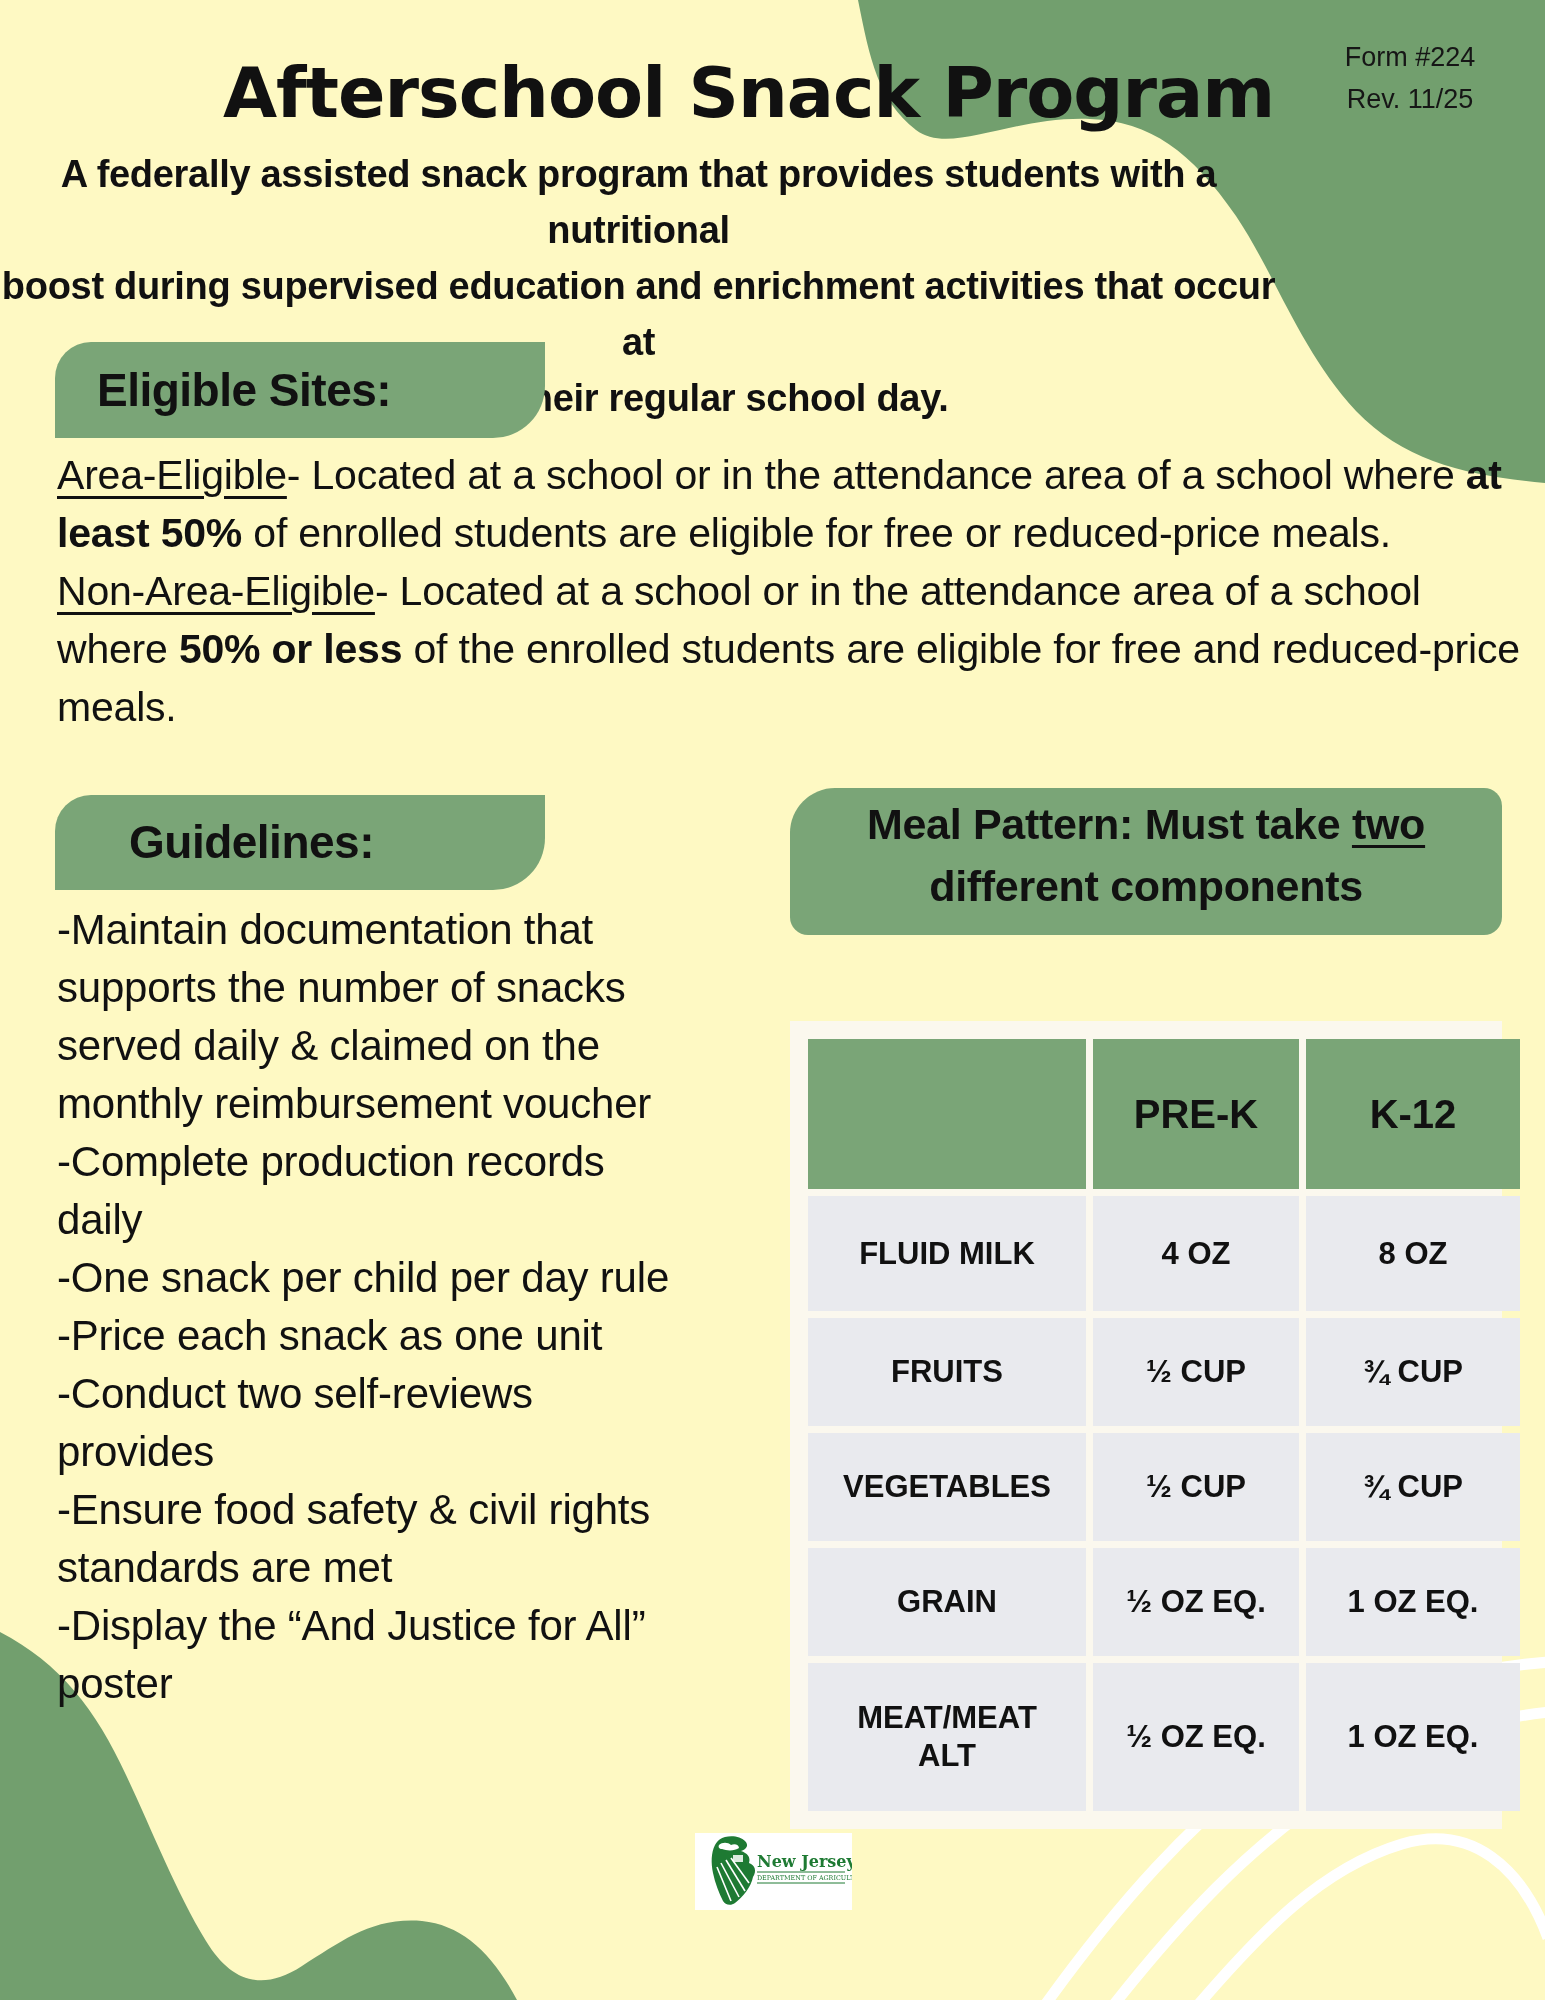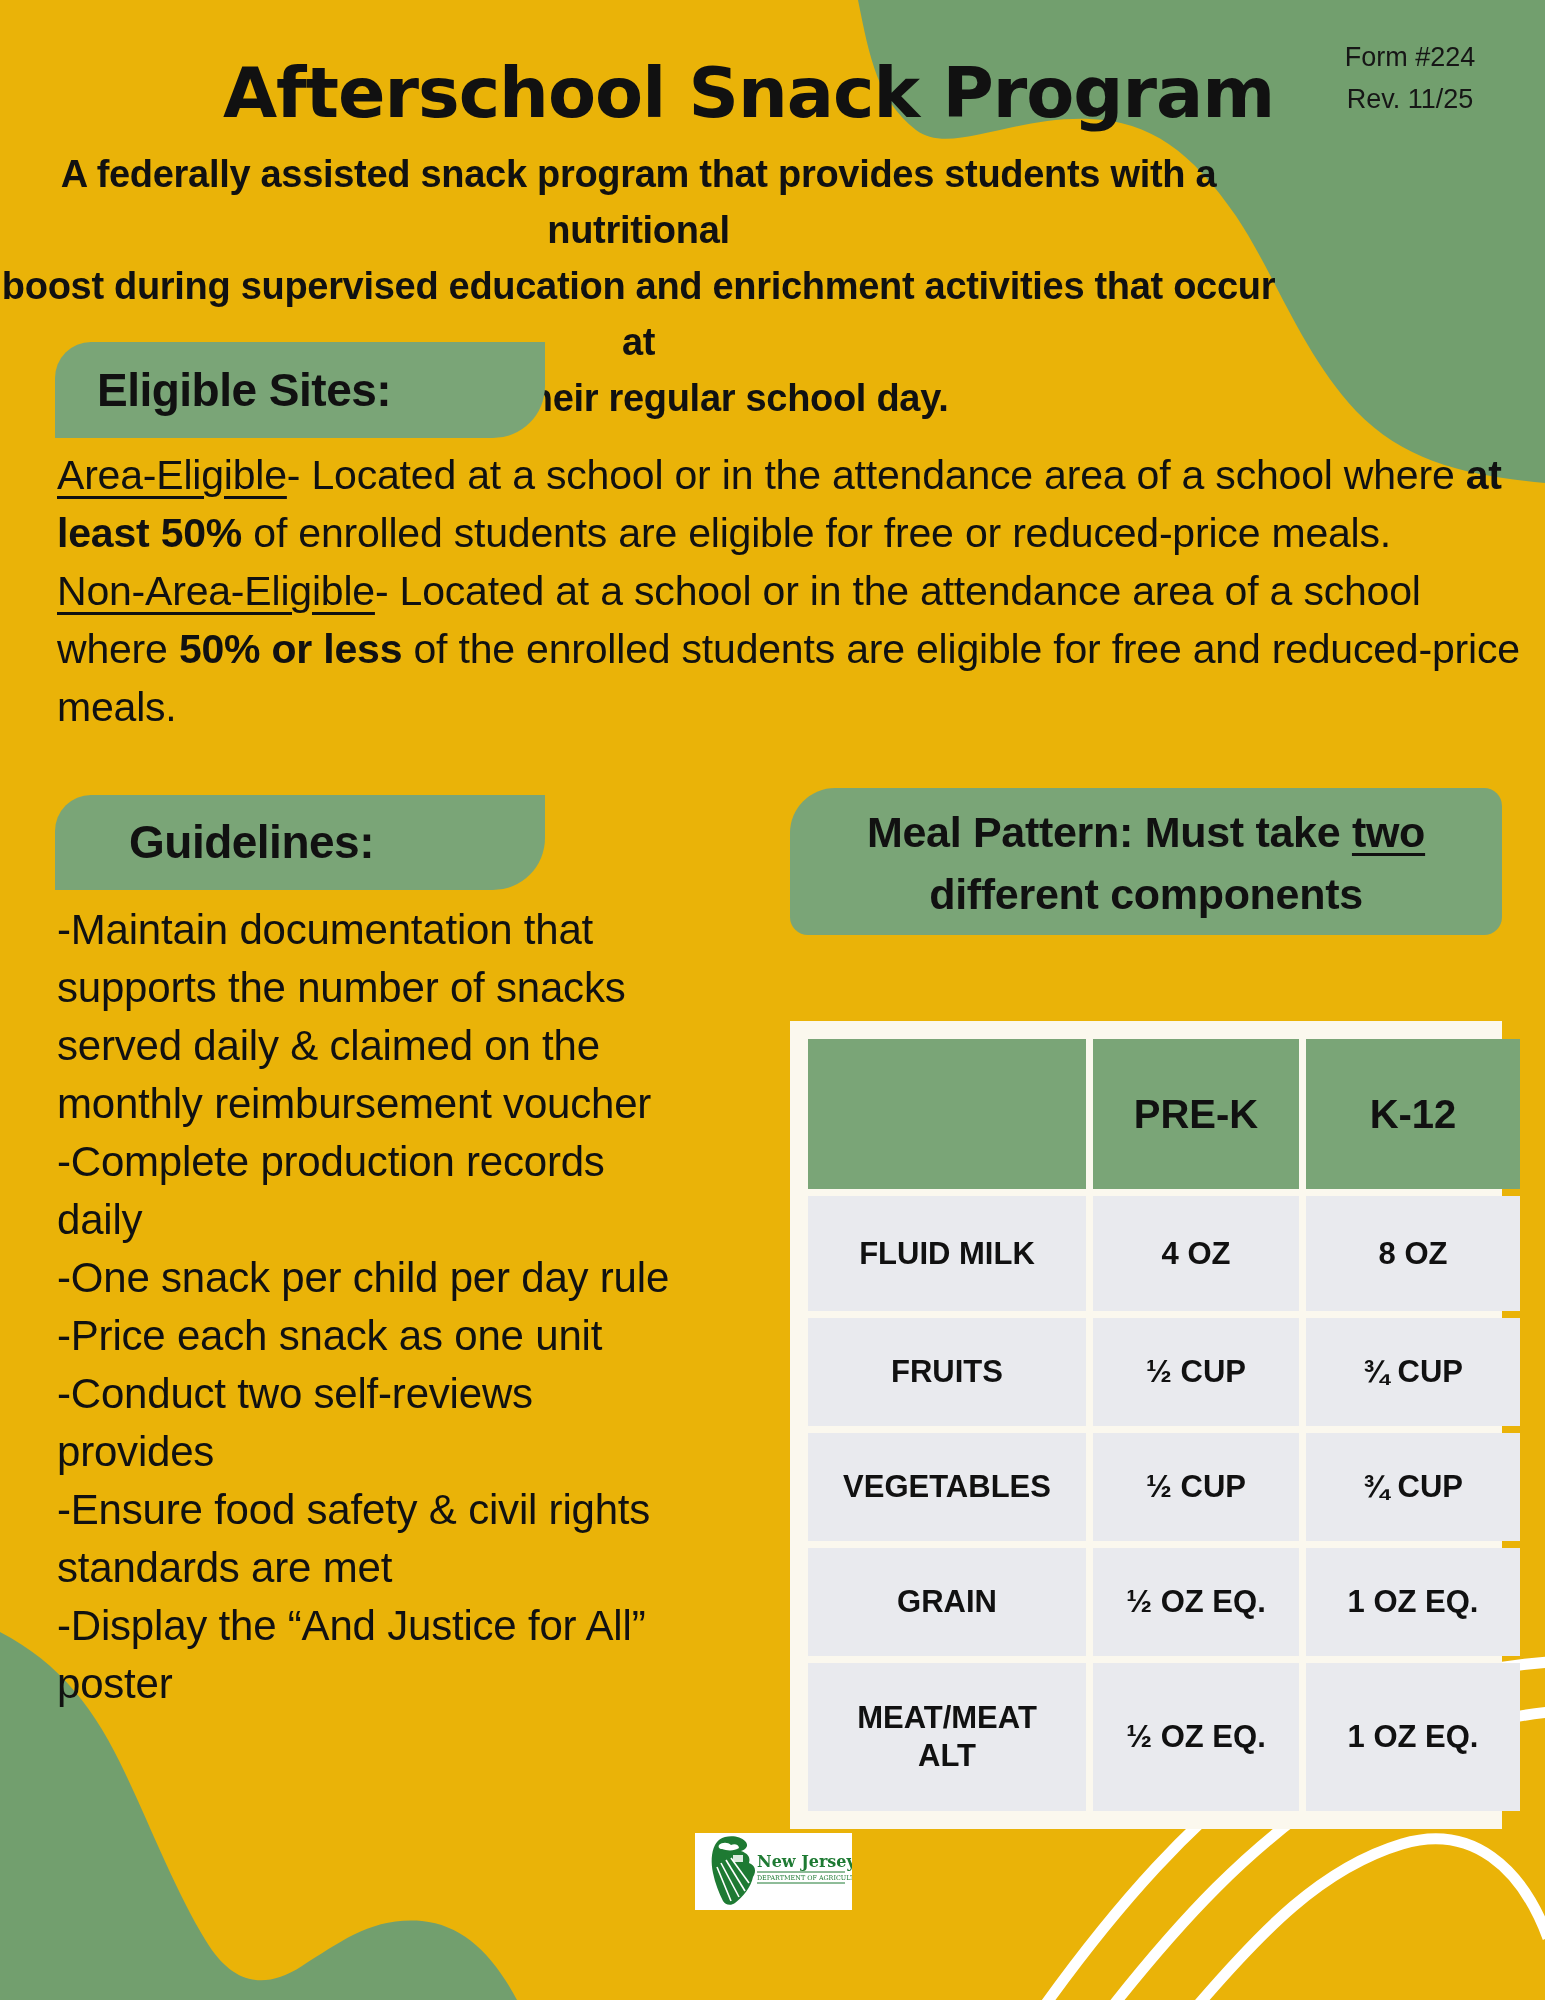--- a/index.html
+++ b/index.html
@@ -6,7 +6,7 @@
   .page{
     position:relative;
     width:1545px;height:2000px;
-    background:#eab308;
+    background:#fef9c3;
     overflow:hidden;
     font-family:"Liberation Sans",sans-serif;
     color:#111;

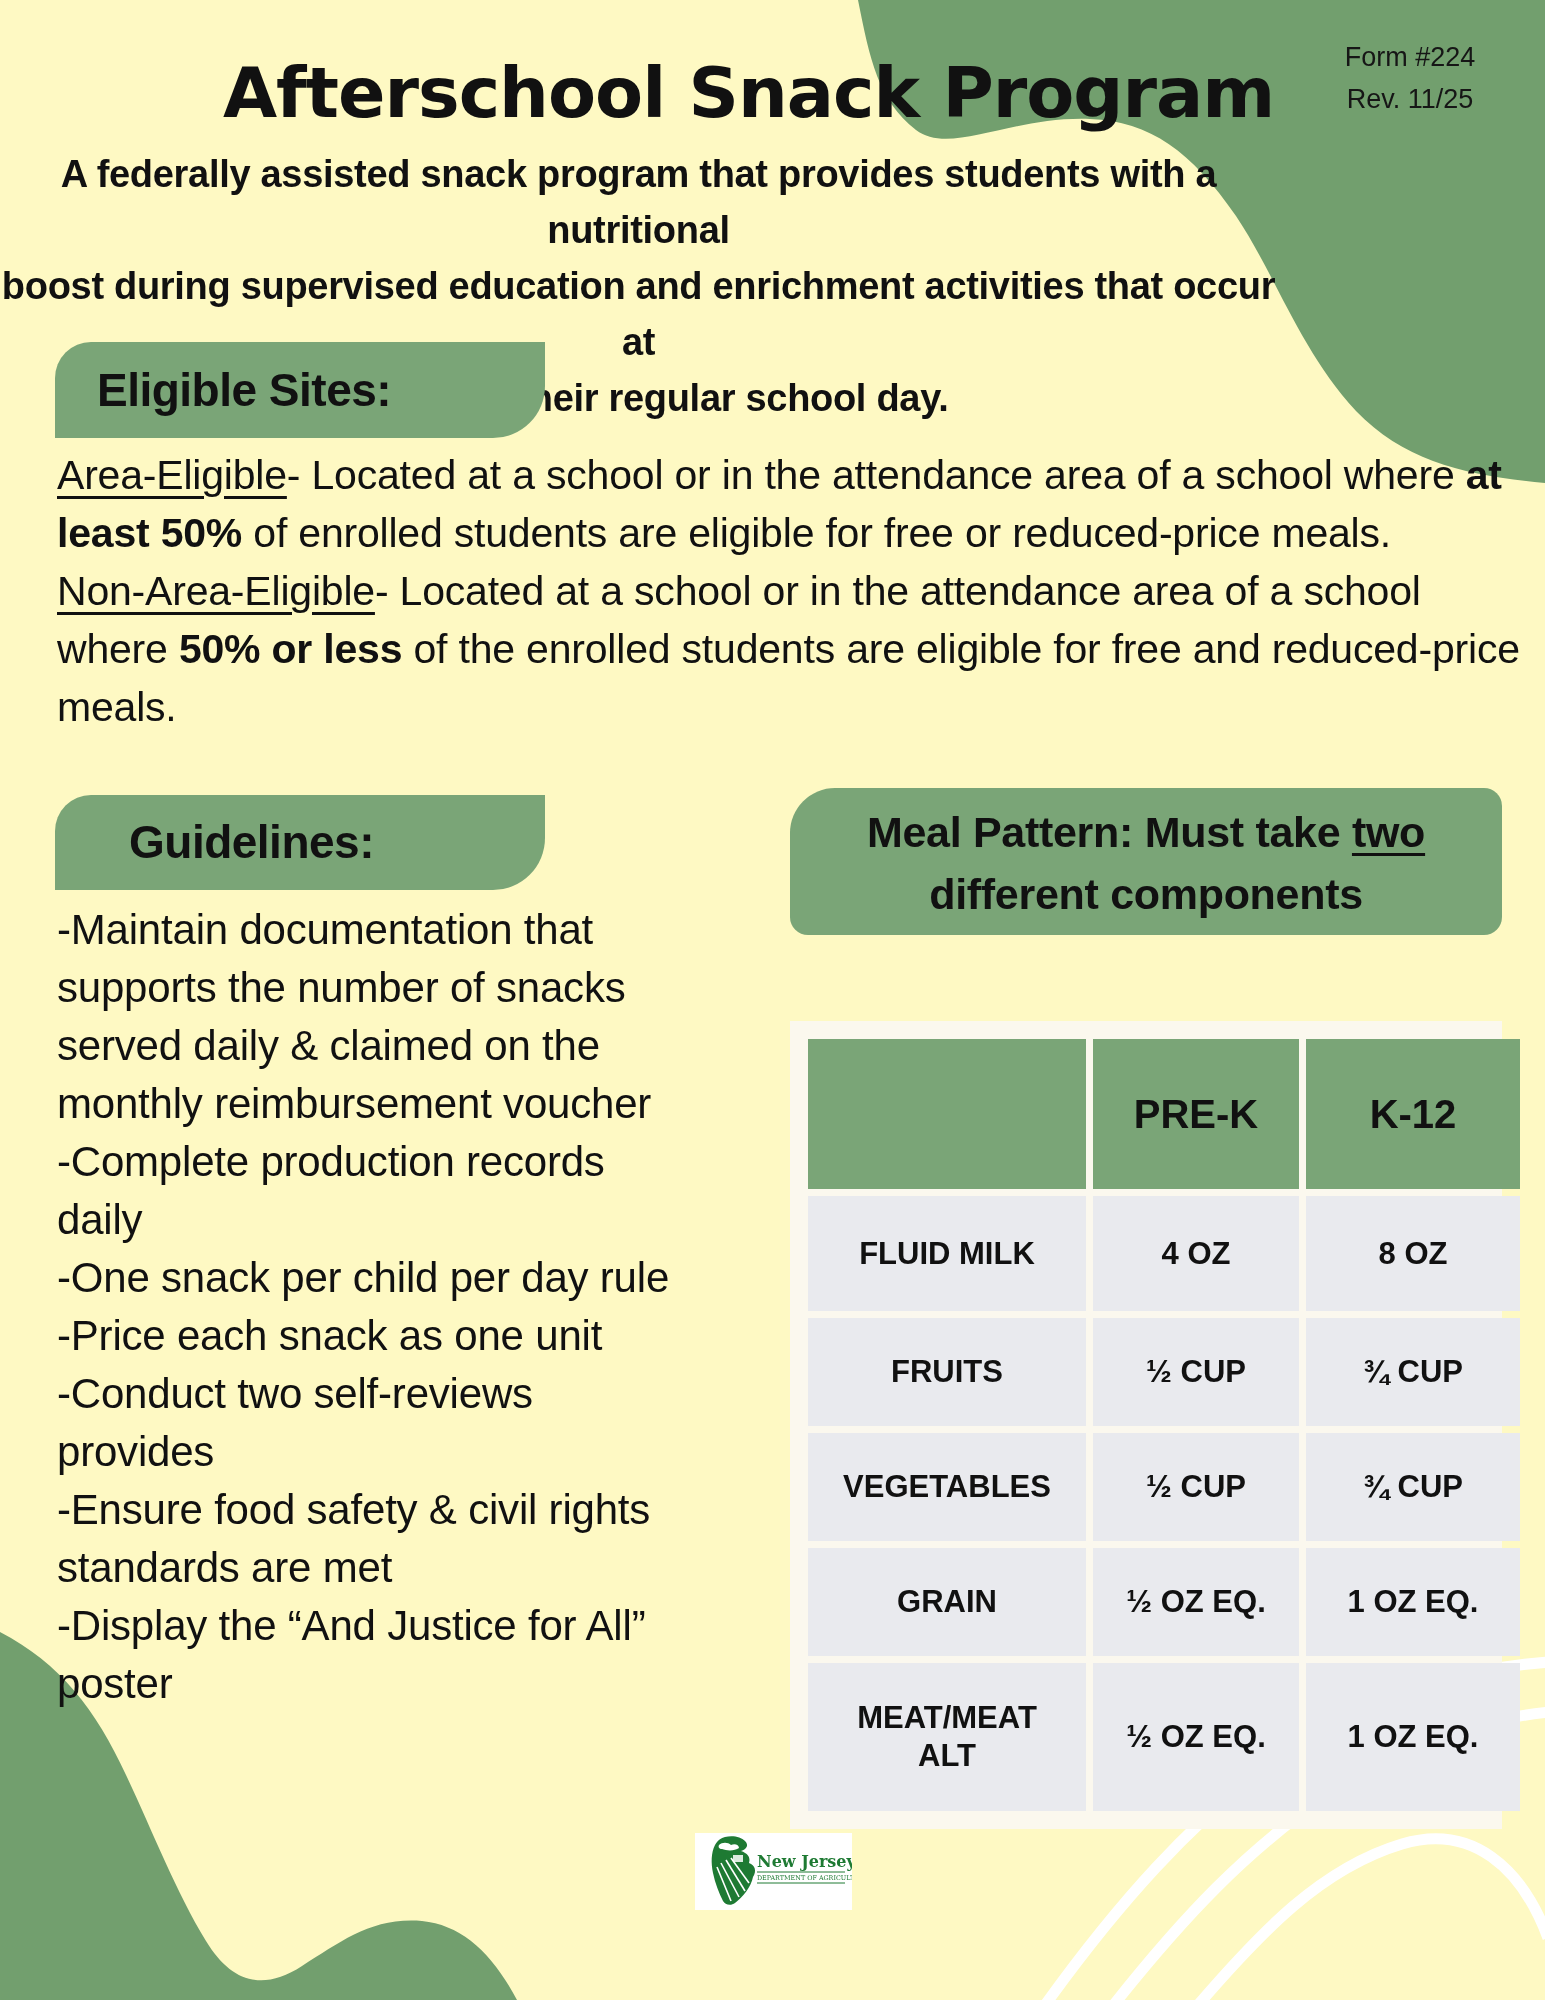--- a/index.html
+++ b/index.html
@@ -60,7 +60,7 @@
     position:absolute;left:790px;top:788px;width:712px;height:147px;
     background:#7aa577;border-radius:45px 18px 18px 18px;
     text-align:center;font-weight:bold;font-size:43px;line-height:62px;
-    padding-top:13px;box-sizing:border-box;letter-spacing:-0.3px;
+    padding-top:5px;box-sizing:border-box;letter-spacing:-0.3px;
   }
   .meal-box .u{text-decoration:underline;text-decoration-thickness:3px;text-underline-offset:6px;}
 

